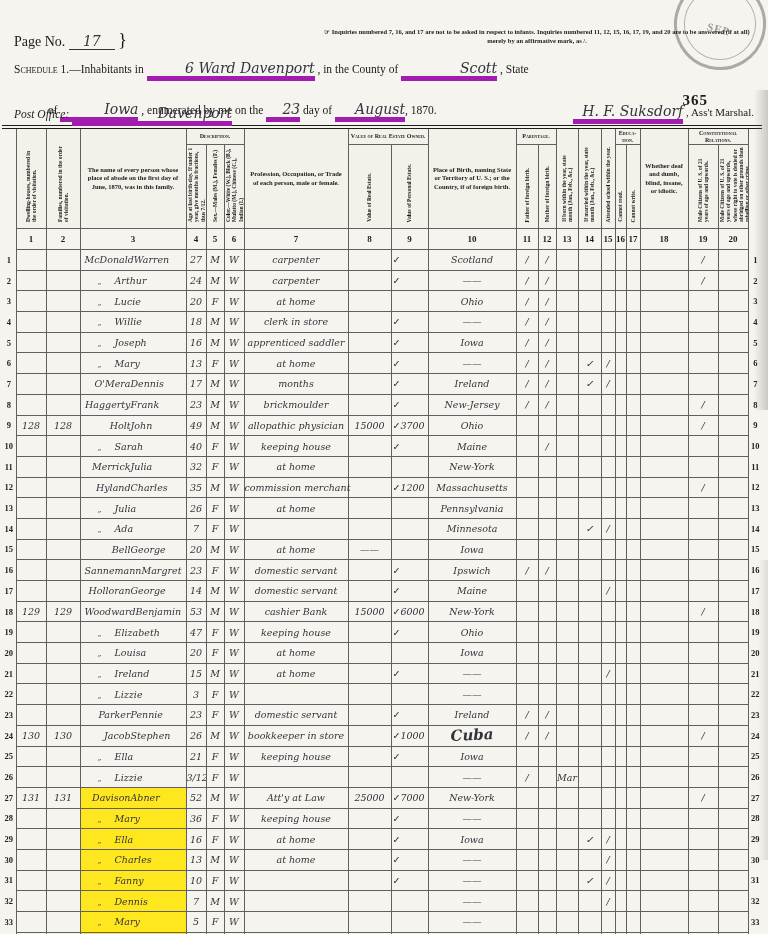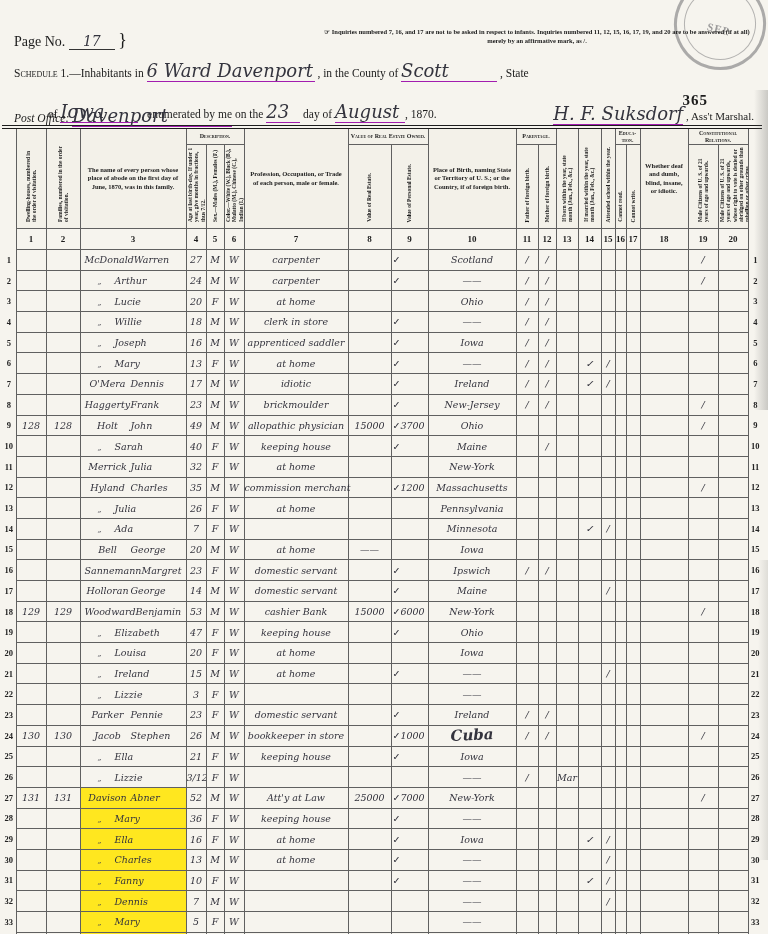--- a/index.html
+++ b/index.html
@@ -28,7 +28,7 @@
   .stamp span{position:absolute;top:42px;left:0;right:0;font-size:11px;letter-spacing:1px;}
   .sched{position:absolute;left:14px;top:60px;width:750px;font-size:11.5px;white-space:nowrap;}
   .sched .sc{font-variant:small-caps;font-weight:normal;}
-  .fill{display:inline-block;border-bottom:1px solid #a21caf;text-align:left;font-size:18px;}
+  .fill{display:inline-block;border-bottom:5px solid #a21caf;text-align:right;font-size:14px;}
   .sched2{position:absolute;left:48px;top:101px;font-size:11.5px;white-space:nowrap;}
   .sheetno{position:absolute;right:60px;top:92px;font-size:15px;font-weight:bold;letter-spacing:1px;}
   .poffice{position:absolute;left:14px;top:105px;font-size:11.5px;font-style:italic;white-space:nowrap;}

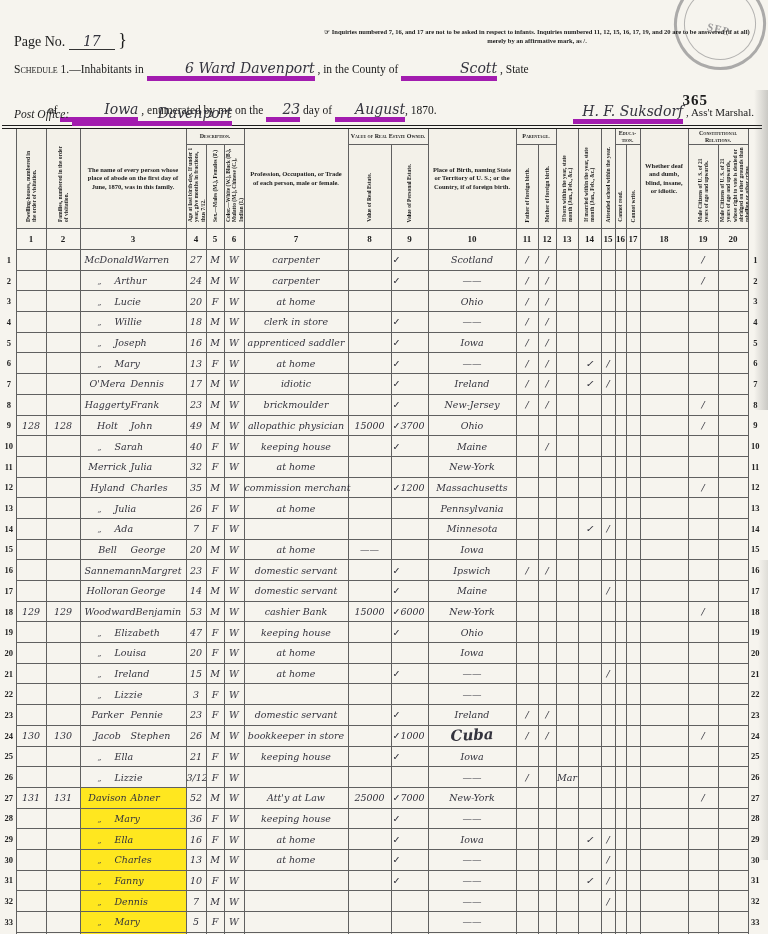--- a/index.html
+++ b/index.html
@@ -52,7 +52,7 @@
   tbody td.c{font-size:9.5px;text-align:center;white-space:nowrap;}
   tbody .hwc{font-family:"DejaVu Serif",serif;font-style:italic;color:#33333d;}
   td.namec{text-align:left !important;padding-left:4px !important;font-size:10px;overflow:visible;}
-  td.namec .sur{display:inline-block;min-width:46px;text-align:center;}
+  td.namec .sur{display:inline-block;min-width:46px;text-align:right;}
   td.namec .ditto{display:inline-block;min-width:30px;text-align:center;font-size:8px;color:#44444e;}
   td.namec.hl{background:#ffe71f;}
   td.occc{overflow:visible;font-size:9.3px;}

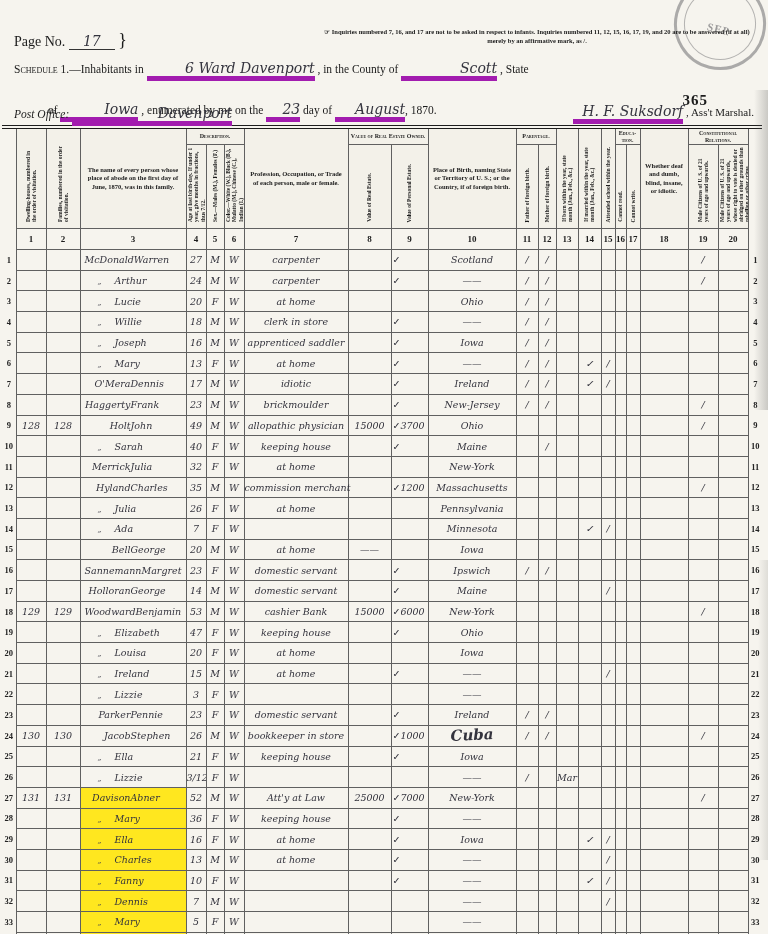--- a/index.html
+++ b/index.html
@@ -337,7 +337,7 @@
     <td class="c hwc">17</td>
     <td class="c hwc">M</td>
     <td class="c hwc">W</td>
-    <td class="c hwc occc">idiotic</td>
+    <td class="c hwc occc">months</td>
     <td class="c hwc"></td>
     <td class="c hwc persc"><span class="chk">✓</span></td>
     <td class="c hwc pobc">Ireland</td>

